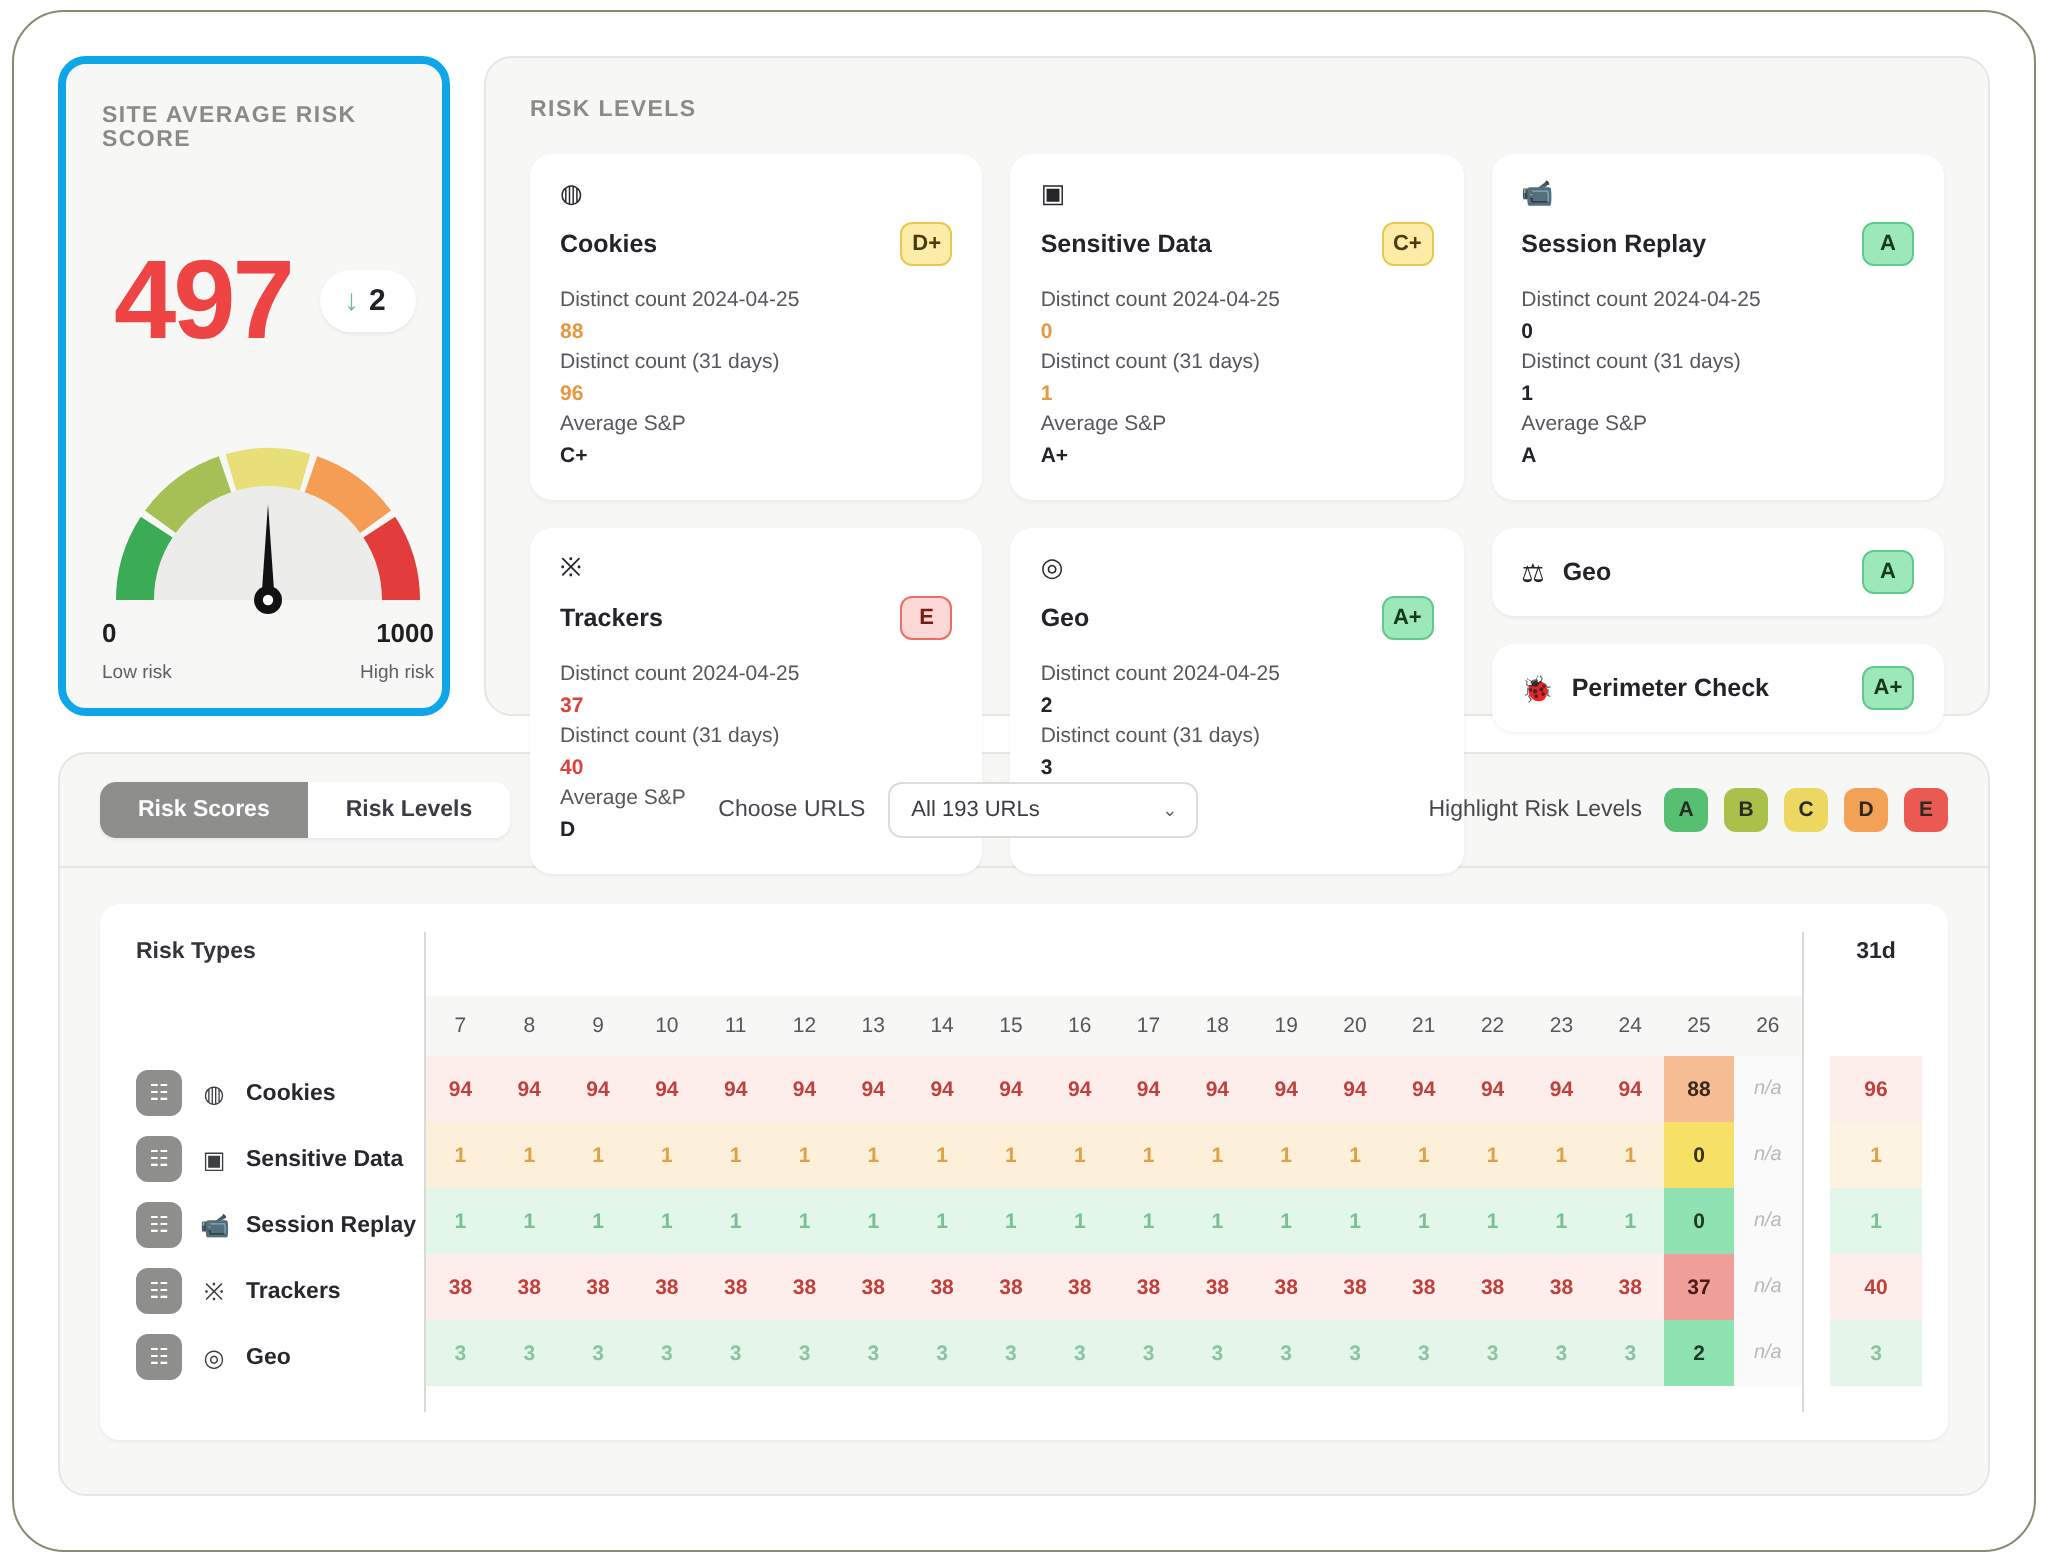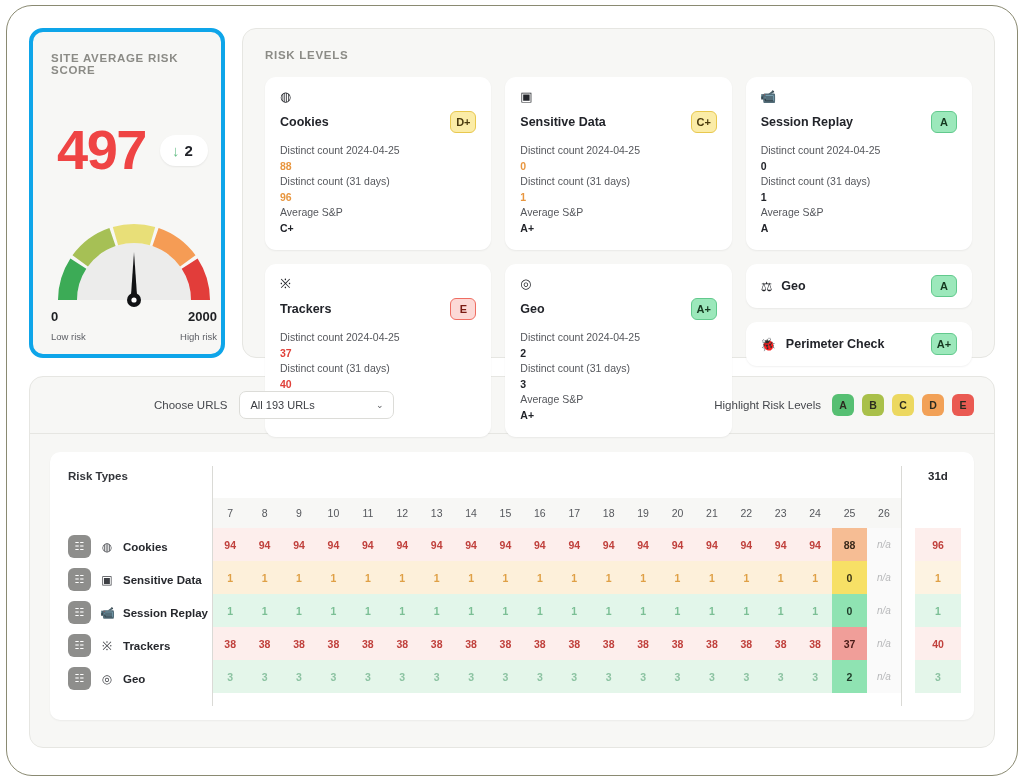--- a/index.html
+++ b/index.html
@@ -253,7 +253,7 @@
 
       <div class="gauge-labels">
         <span class="gauge-minmax">0</span>
-        <span class="gauge-minmax">2000</span>
+        <span class="gauge-minmax">1000</span>
       </div>
       <div class="gauge-sub">
         <span>Low risk</span>

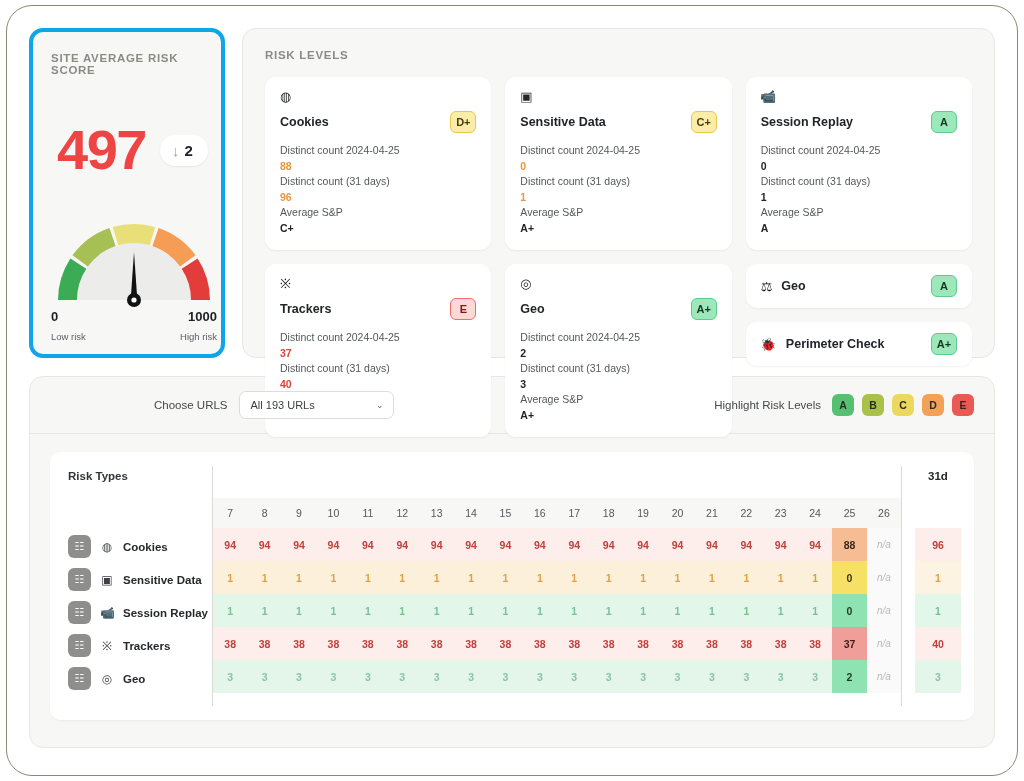--- a/index.html
+++ b/index.html
@@ -396,6 +396,10 @@
 
   <div class="bottom-panel">
     <div class="toolbar">
+      <div class="seg" id="seg-tabs">
+          <div class="seg-btn active">Risk Scores</div>
+          <div class="seg-btn">Risk Levels</div>
+        </div>
 
       <div class="tb-mid">
         <span class="tb-label">Choose URLS</span>

